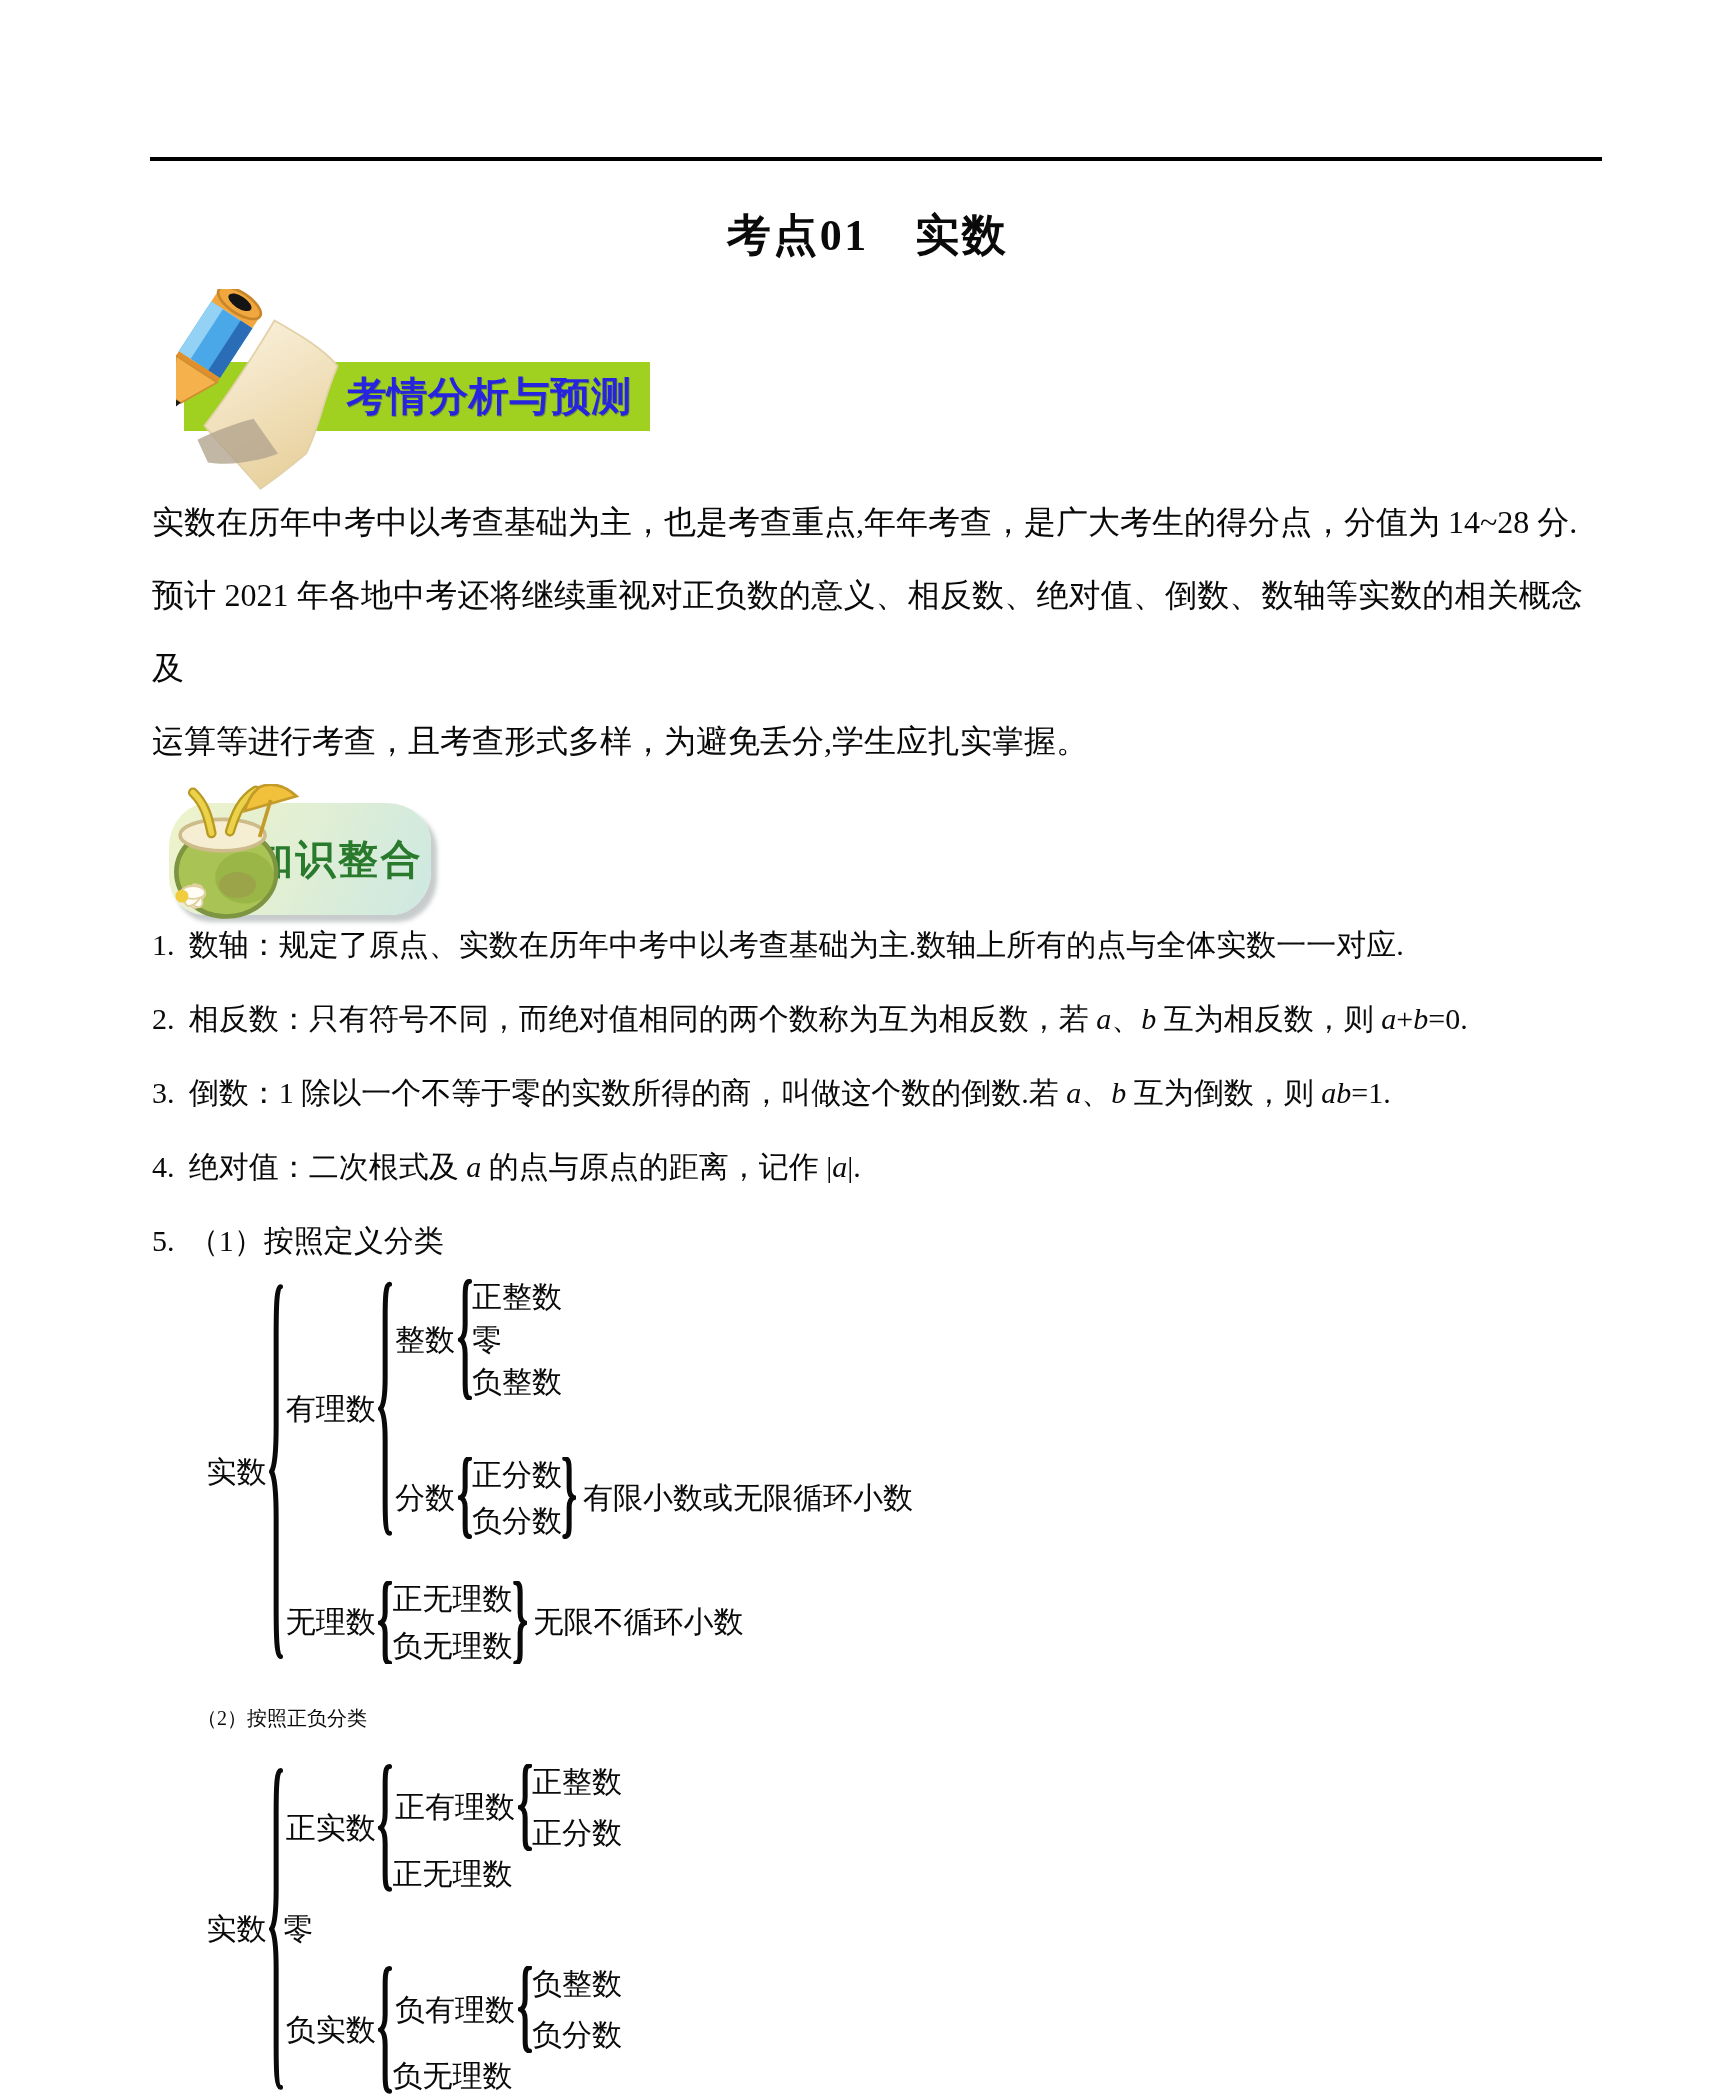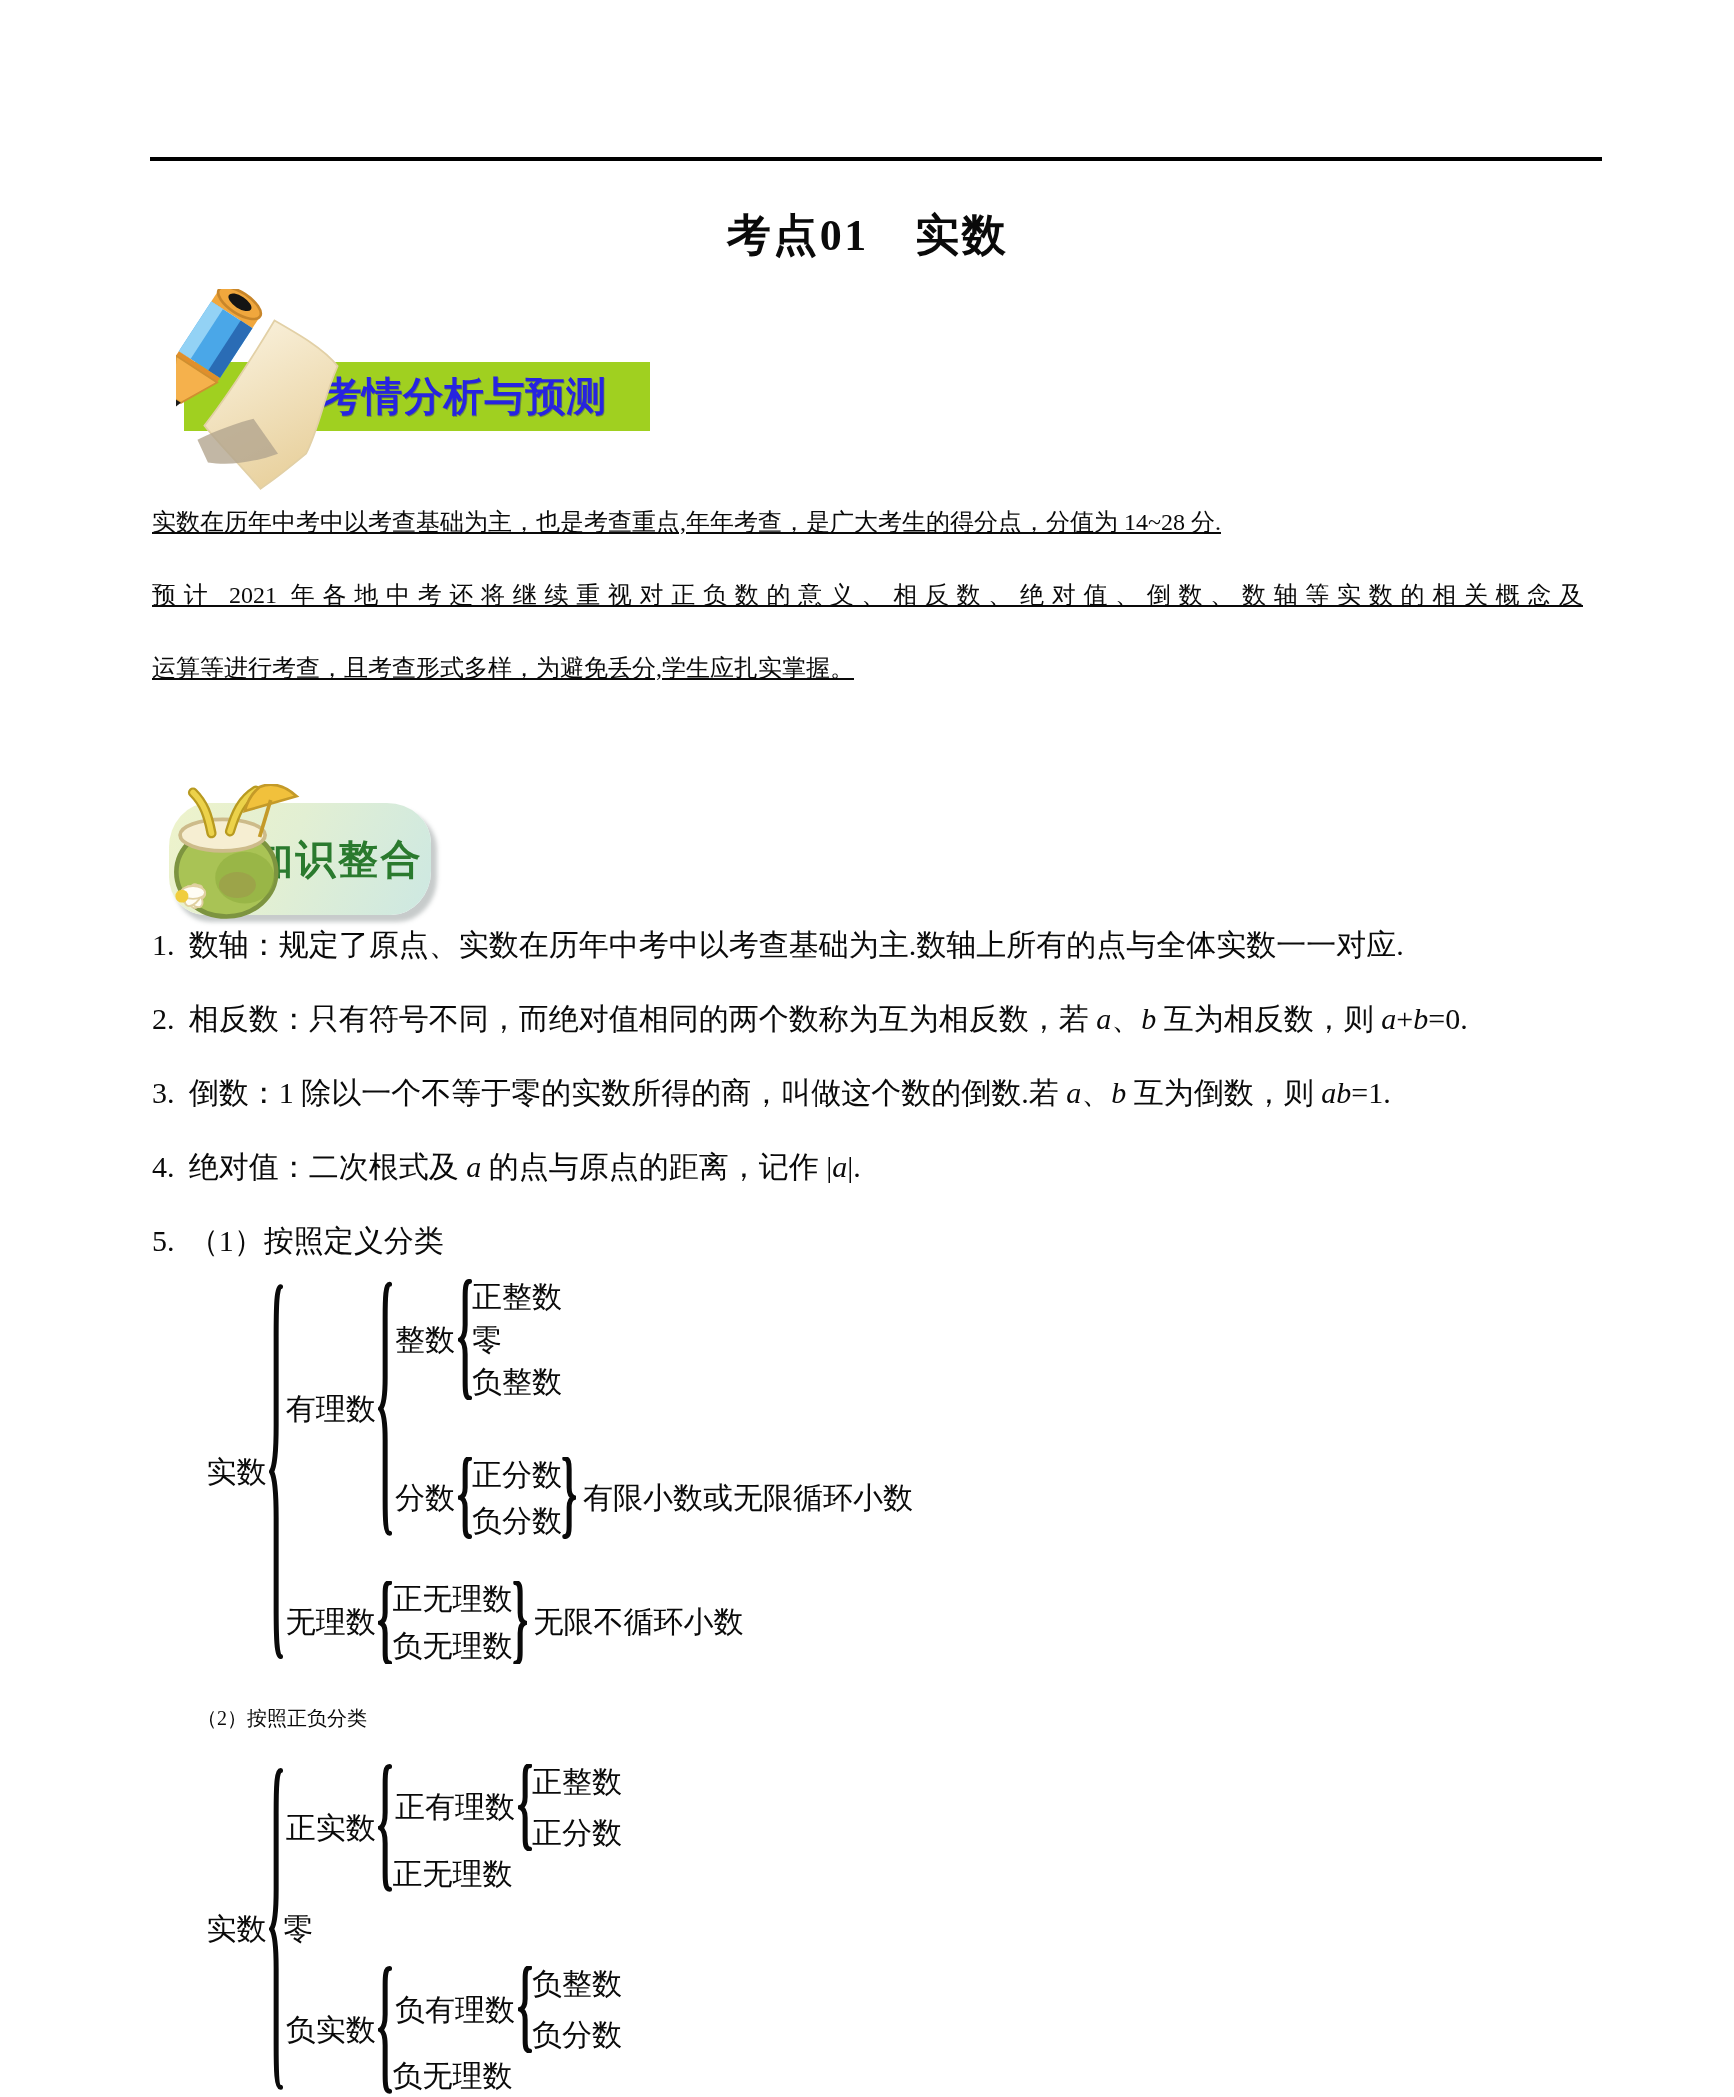--- a/index.html
+++ b/index.html
@@ -21,7 +21,7 @@
   .banner1{position:absolute; left:184px; top:362px; width:466px; height:69px;
            background:var(--banner1-bg,#a0d020);
            display:flex; align-items:center; justify-content:flex-end;
-           padding-right:43px; box-sizing:border-box; z-index:1;}
+           padding-right:18px; box-sizing:border-box; z-index:1;}
   .banner1-label{font-family:"Liberation Sans","DejaVu Sans",sans-serif;
                  font-size:40px; font-weight:700; letter-spacing:0.8px;
                  color:var(--banner1-text,#2724e0);

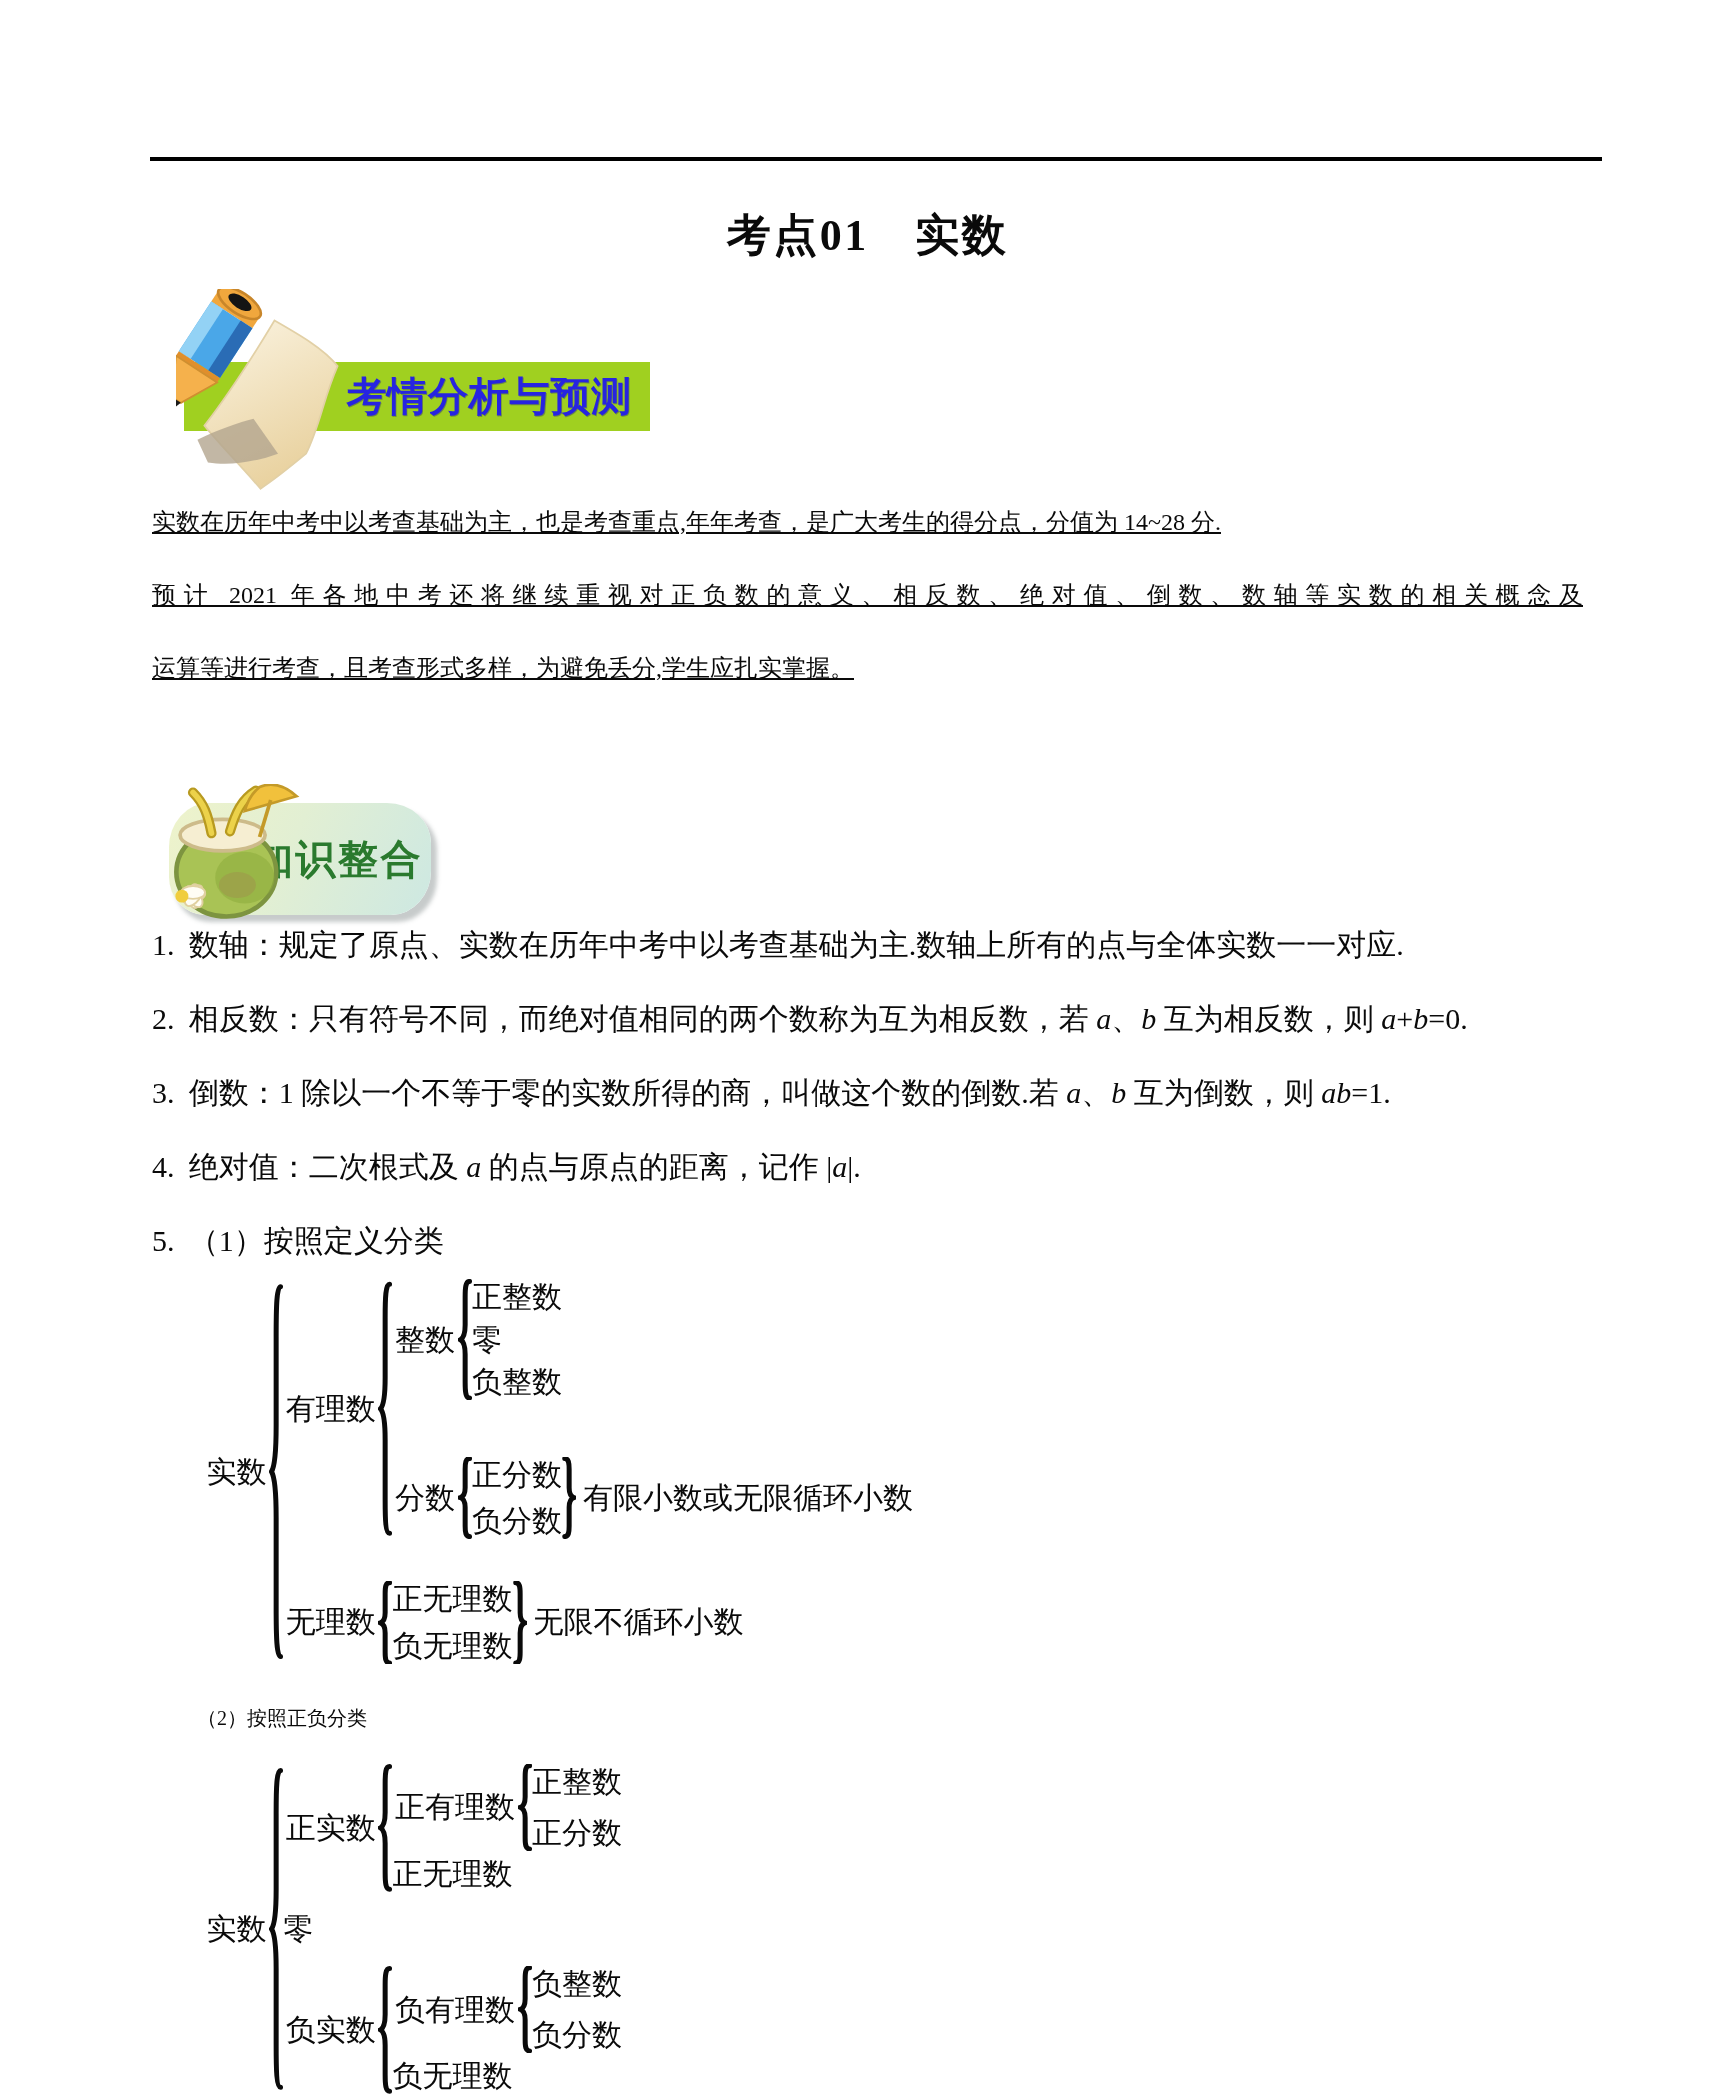--- a/index.html
+++ b/index.html
@@ -40,7 +40,7 @@
 
   
   .para{position:absolute; left:152px; top:486px; width:1431px;
-        font-size:24px; line-height:73px;text-decoration:underline;}
+        font-size:32px; line-height:73px;}
   .para .jl{text-align:justify; text-align-last:justify;}
 
   

